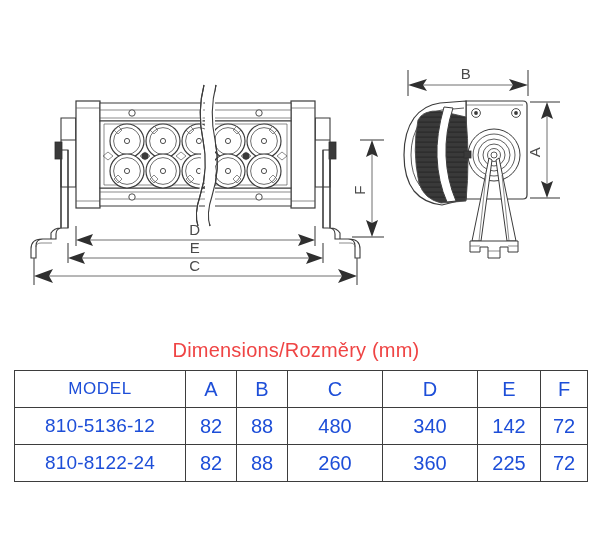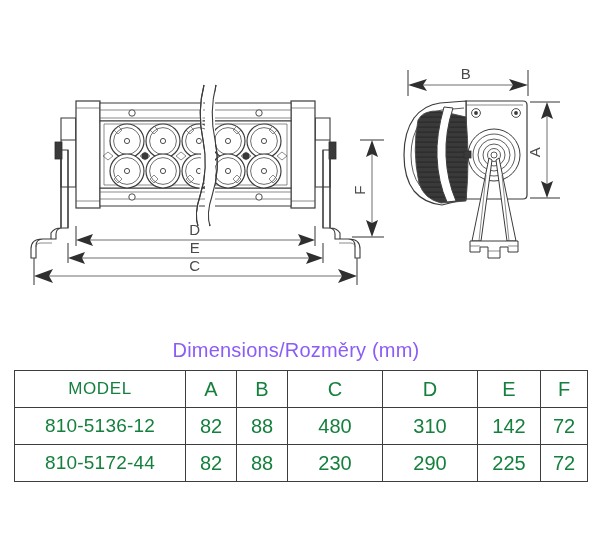--- a/index.html
+++ b/index.html
@@ -36,7 +36,7 @@
   
   #caption{
     position:absolute;left:0;top:339px;width:592px;
-    text-align:center;font-size:20px;color:#8b5cf6;
+    text-align:center;font-size:20px;color:#ef4444;
     letter-spacing:.2px;white-space:nowrap;
   }
 

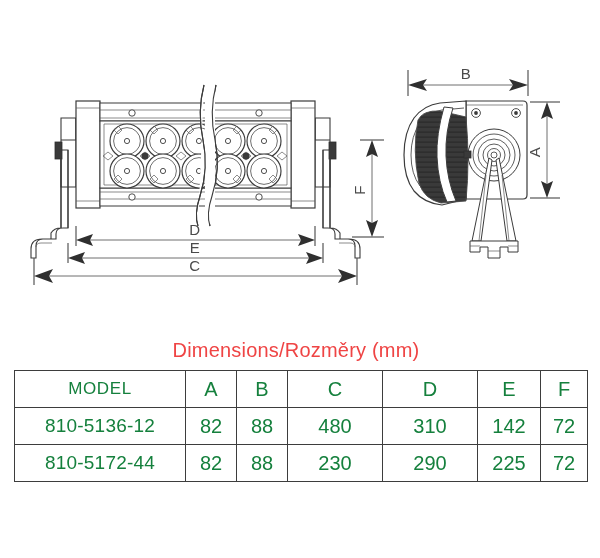--- a/index.html
+++ b/index.html
@@ -48,7 +48,7 @@
   #dimtable td{
     border:1.4px solid #3d3d3d;
     text-align:center;vertical-align:middle;
-    color:#15803d;height:34px;line-height:34px;
+    color:#1d4ed8;height:34px;line-height:34px;
     white-space:nowrap;
   }
   #dimtable td.model-h{font-size:17px;letter-spacing:.6px;}

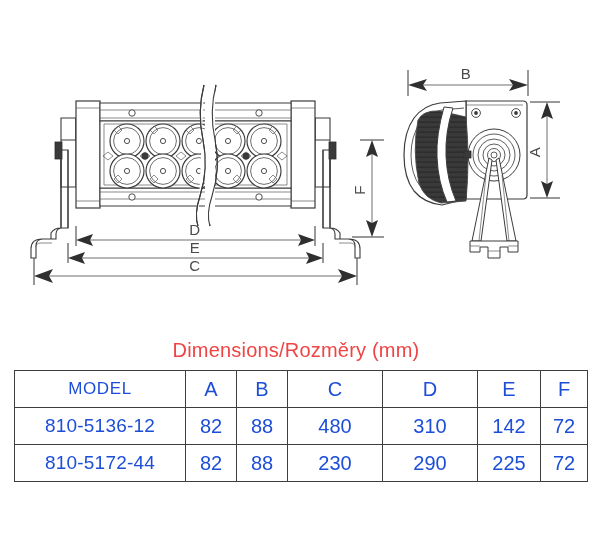--- a/index.html
+++ b/index.html
@@ -394,7 +394,7 @@
         <td class="val">82</td>
         <td class="val">88</td>
         <td class="val">480</td>
-        <td class="val">310</td>
+        <td class="val">340</td>
         <td class="val">142</td>
         <td class="val">72</td>
       </tr>

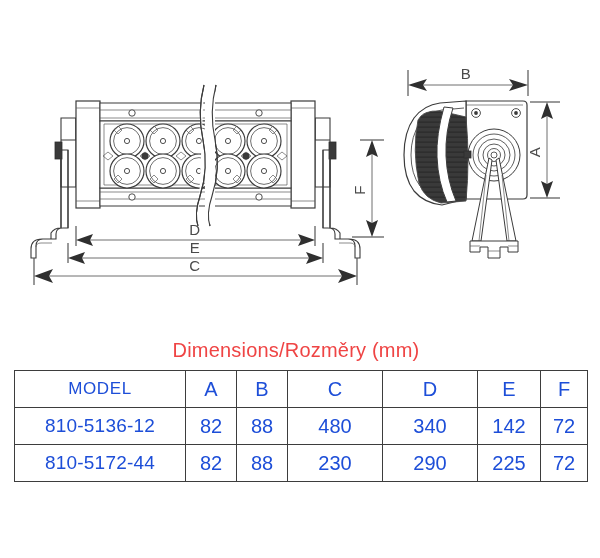--- a/index.html
+++ b/index.html
@@ -399,7 +399,7 @@
         <td class="val">72</td>
       </tr>
       <tr>
-        <td class="model-c">810-5172-44</td>
+        <td class="model-c">810-8122-24</td>
         <td class="val">82</td>
         <td class="val">88</td>
         <td class="val">230</td>

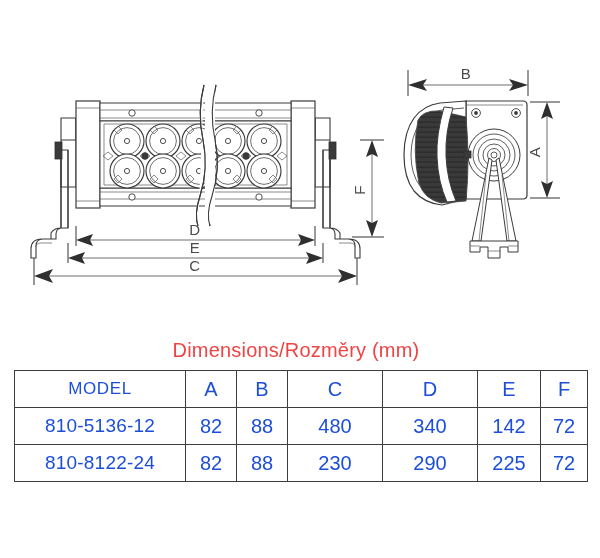--- a/index.html
+++ b/index.html
@@ -402,7 +402,7 @@
         <td class="model-c">810-8122-24</td>
         <td class="val">82</td>
         <td class="val">88</td>
-        <td class="val">230</td>
+        <td class="val">260</td>
         <td class="val">290</td>
         <td class="val">225</td>
         <td class="val">72</td>

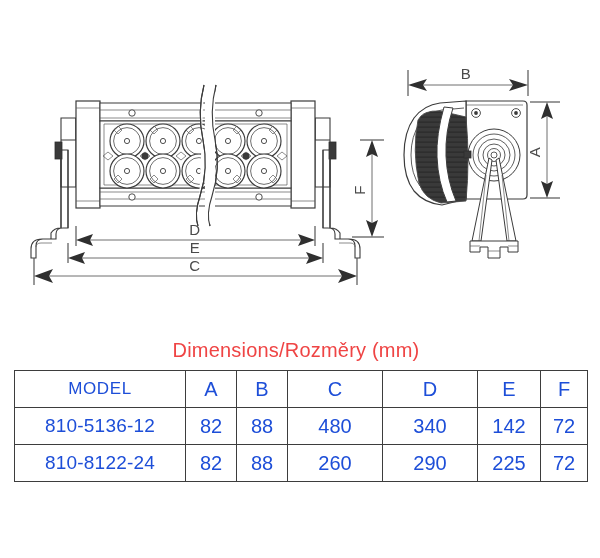--- a/index.html
+++ b/index.html
@@ -403,7 +403,7 @@
         <td class="val">82</td>
         <td class="val">88</td>
         <td class="val">260</td>
-        <td class="val">290</td>
+        <td class="val">360</td>
         <td class="val">225</td>
         <td class="val">72</td>
       </tr>

